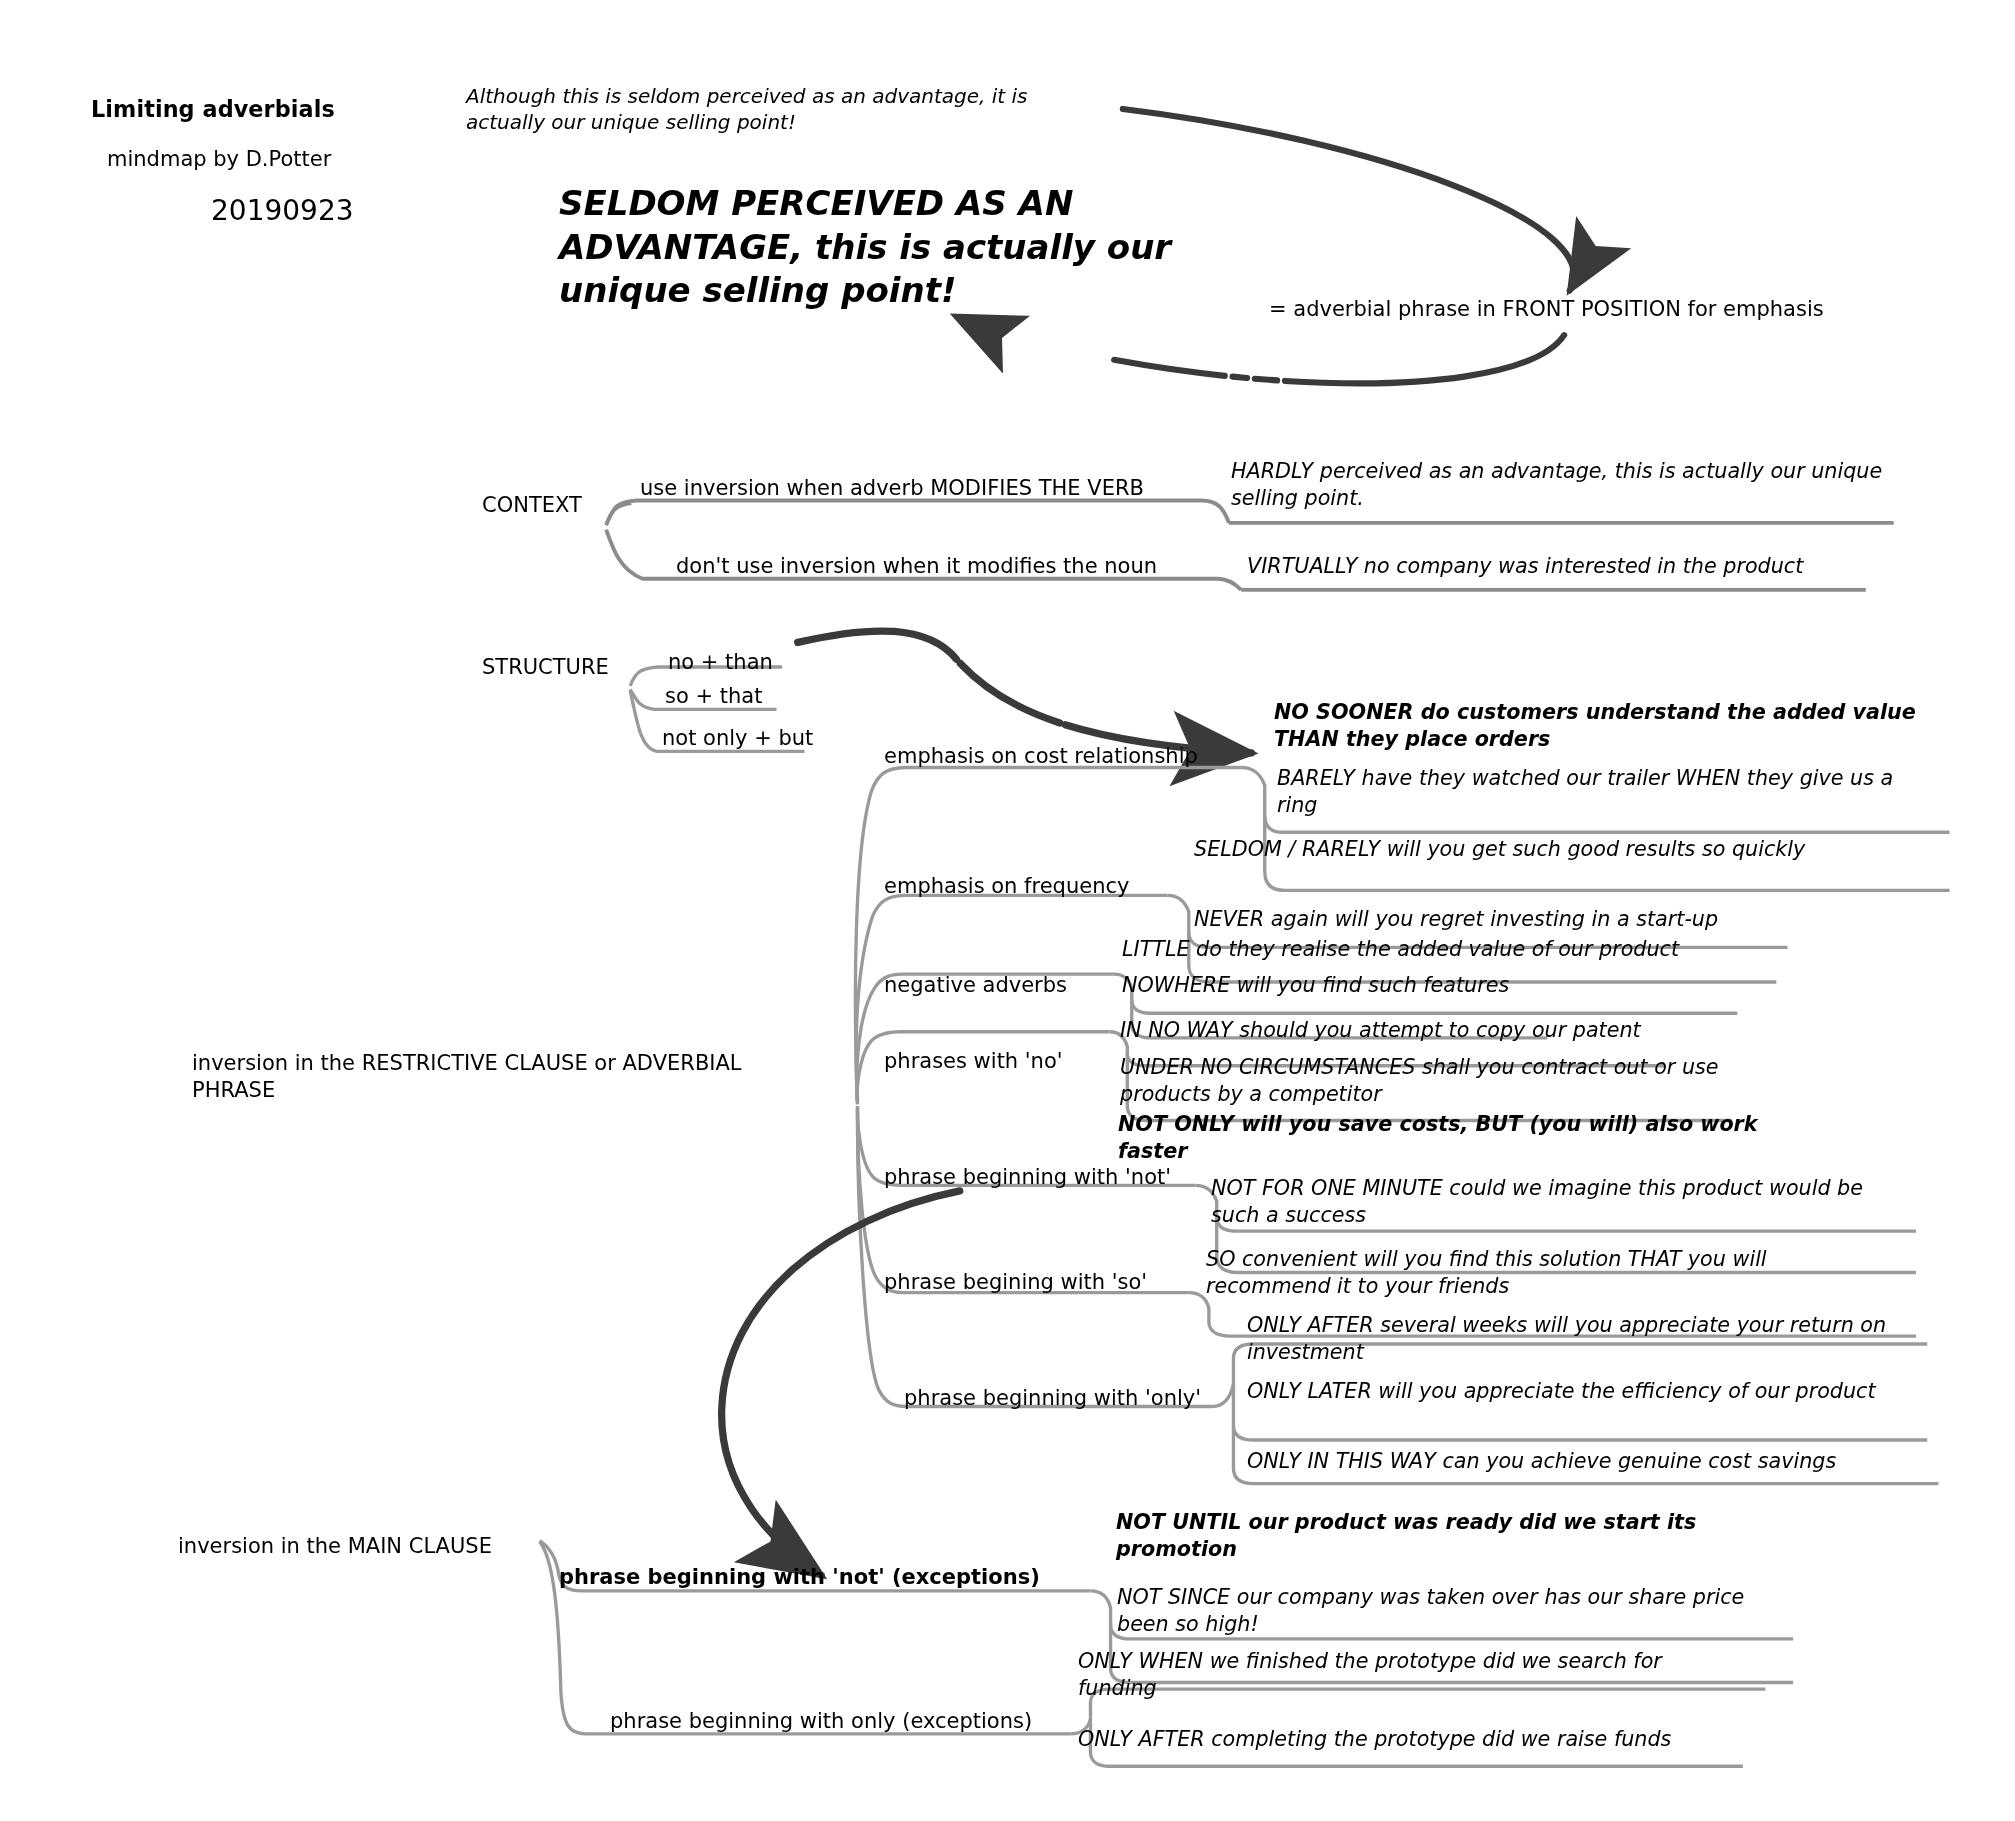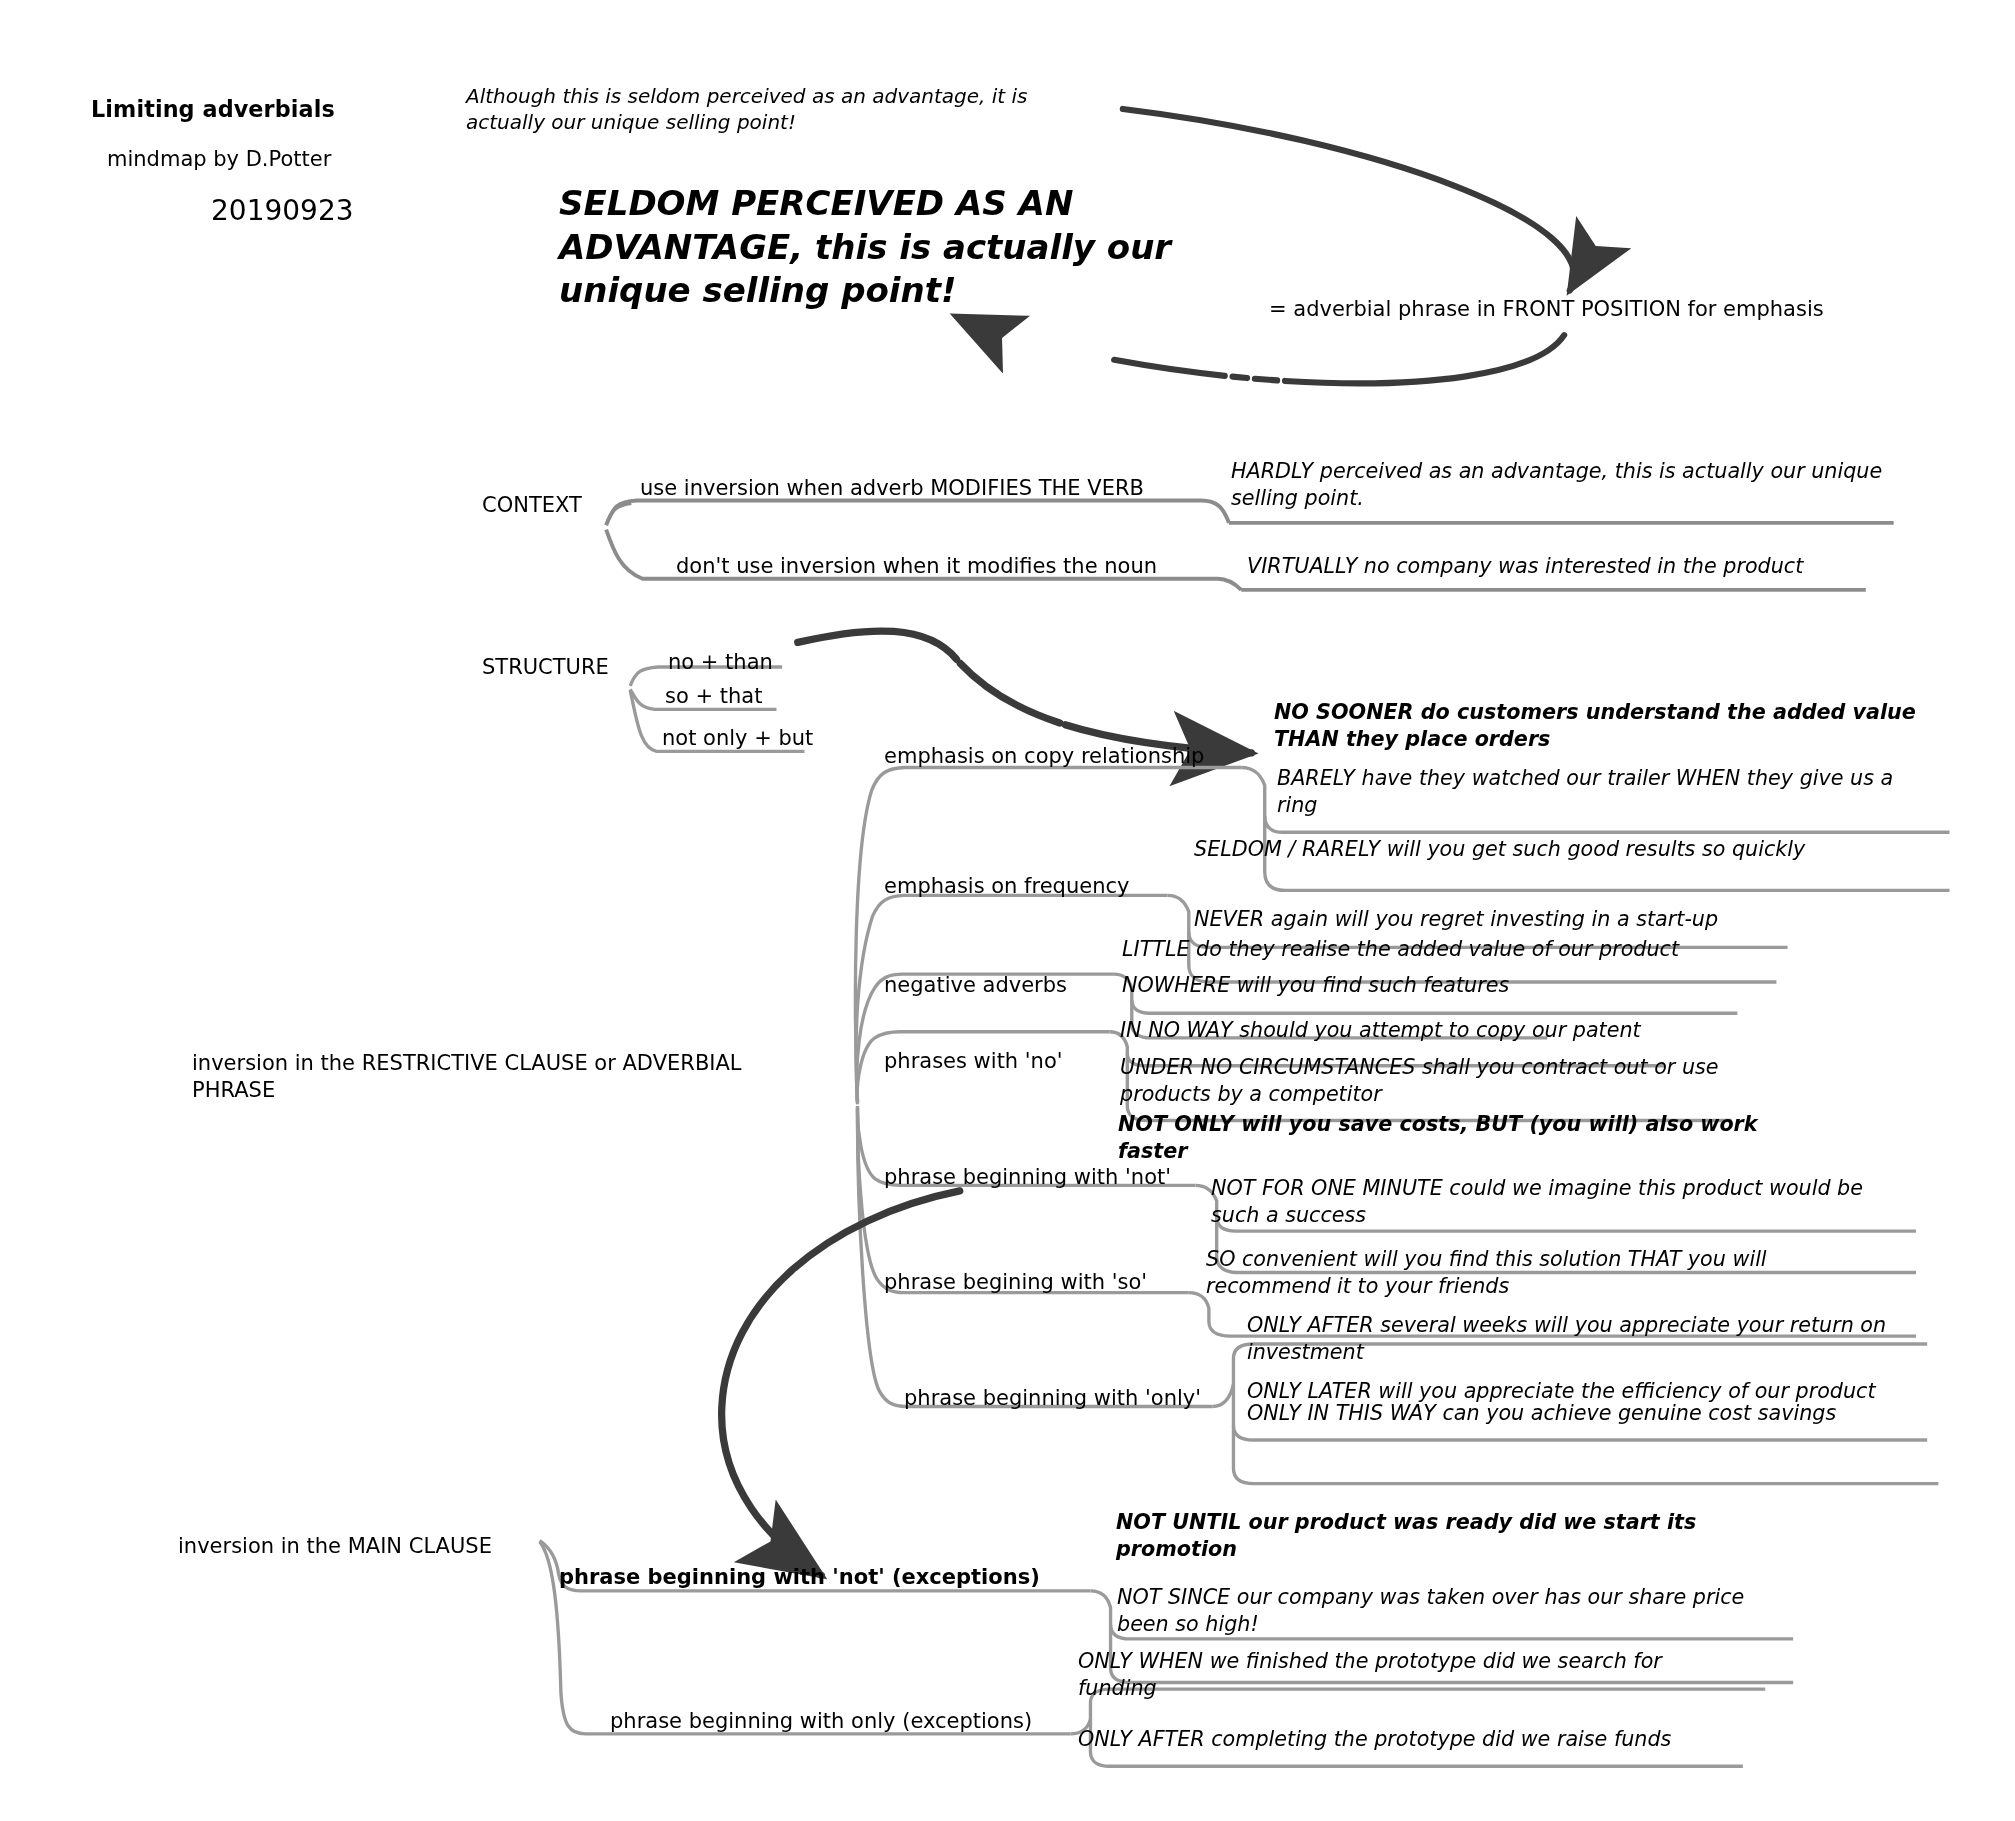--- a/index.html
+++ b/index.html
@@ -117,7 +117,7 @@
 
   <div class="lbl topic" style="left:192px;top:1050px;width:620px;">inversion in the RESTRICTIVE CLAUSE or ADVERBIAL PHRASE</div>
 
-  <div class="lbl topic" style="left:884px;top:743px;">emphasis on copy relationship</div>
+  <div class="lbl topic" style="left:884px;top:743px;">emphasis on cost relationship</div>
   <div class="lbl ex-b" style="left:1274px;top:699px;width:642px;">NO SOONER do customers understand the added value THAN they place orders</div>
   <div class="lbl ex" style="left:1277px;top:765px;width:642px;">BARELY have they watched our trailer WHEN they give us a ring</div>
 

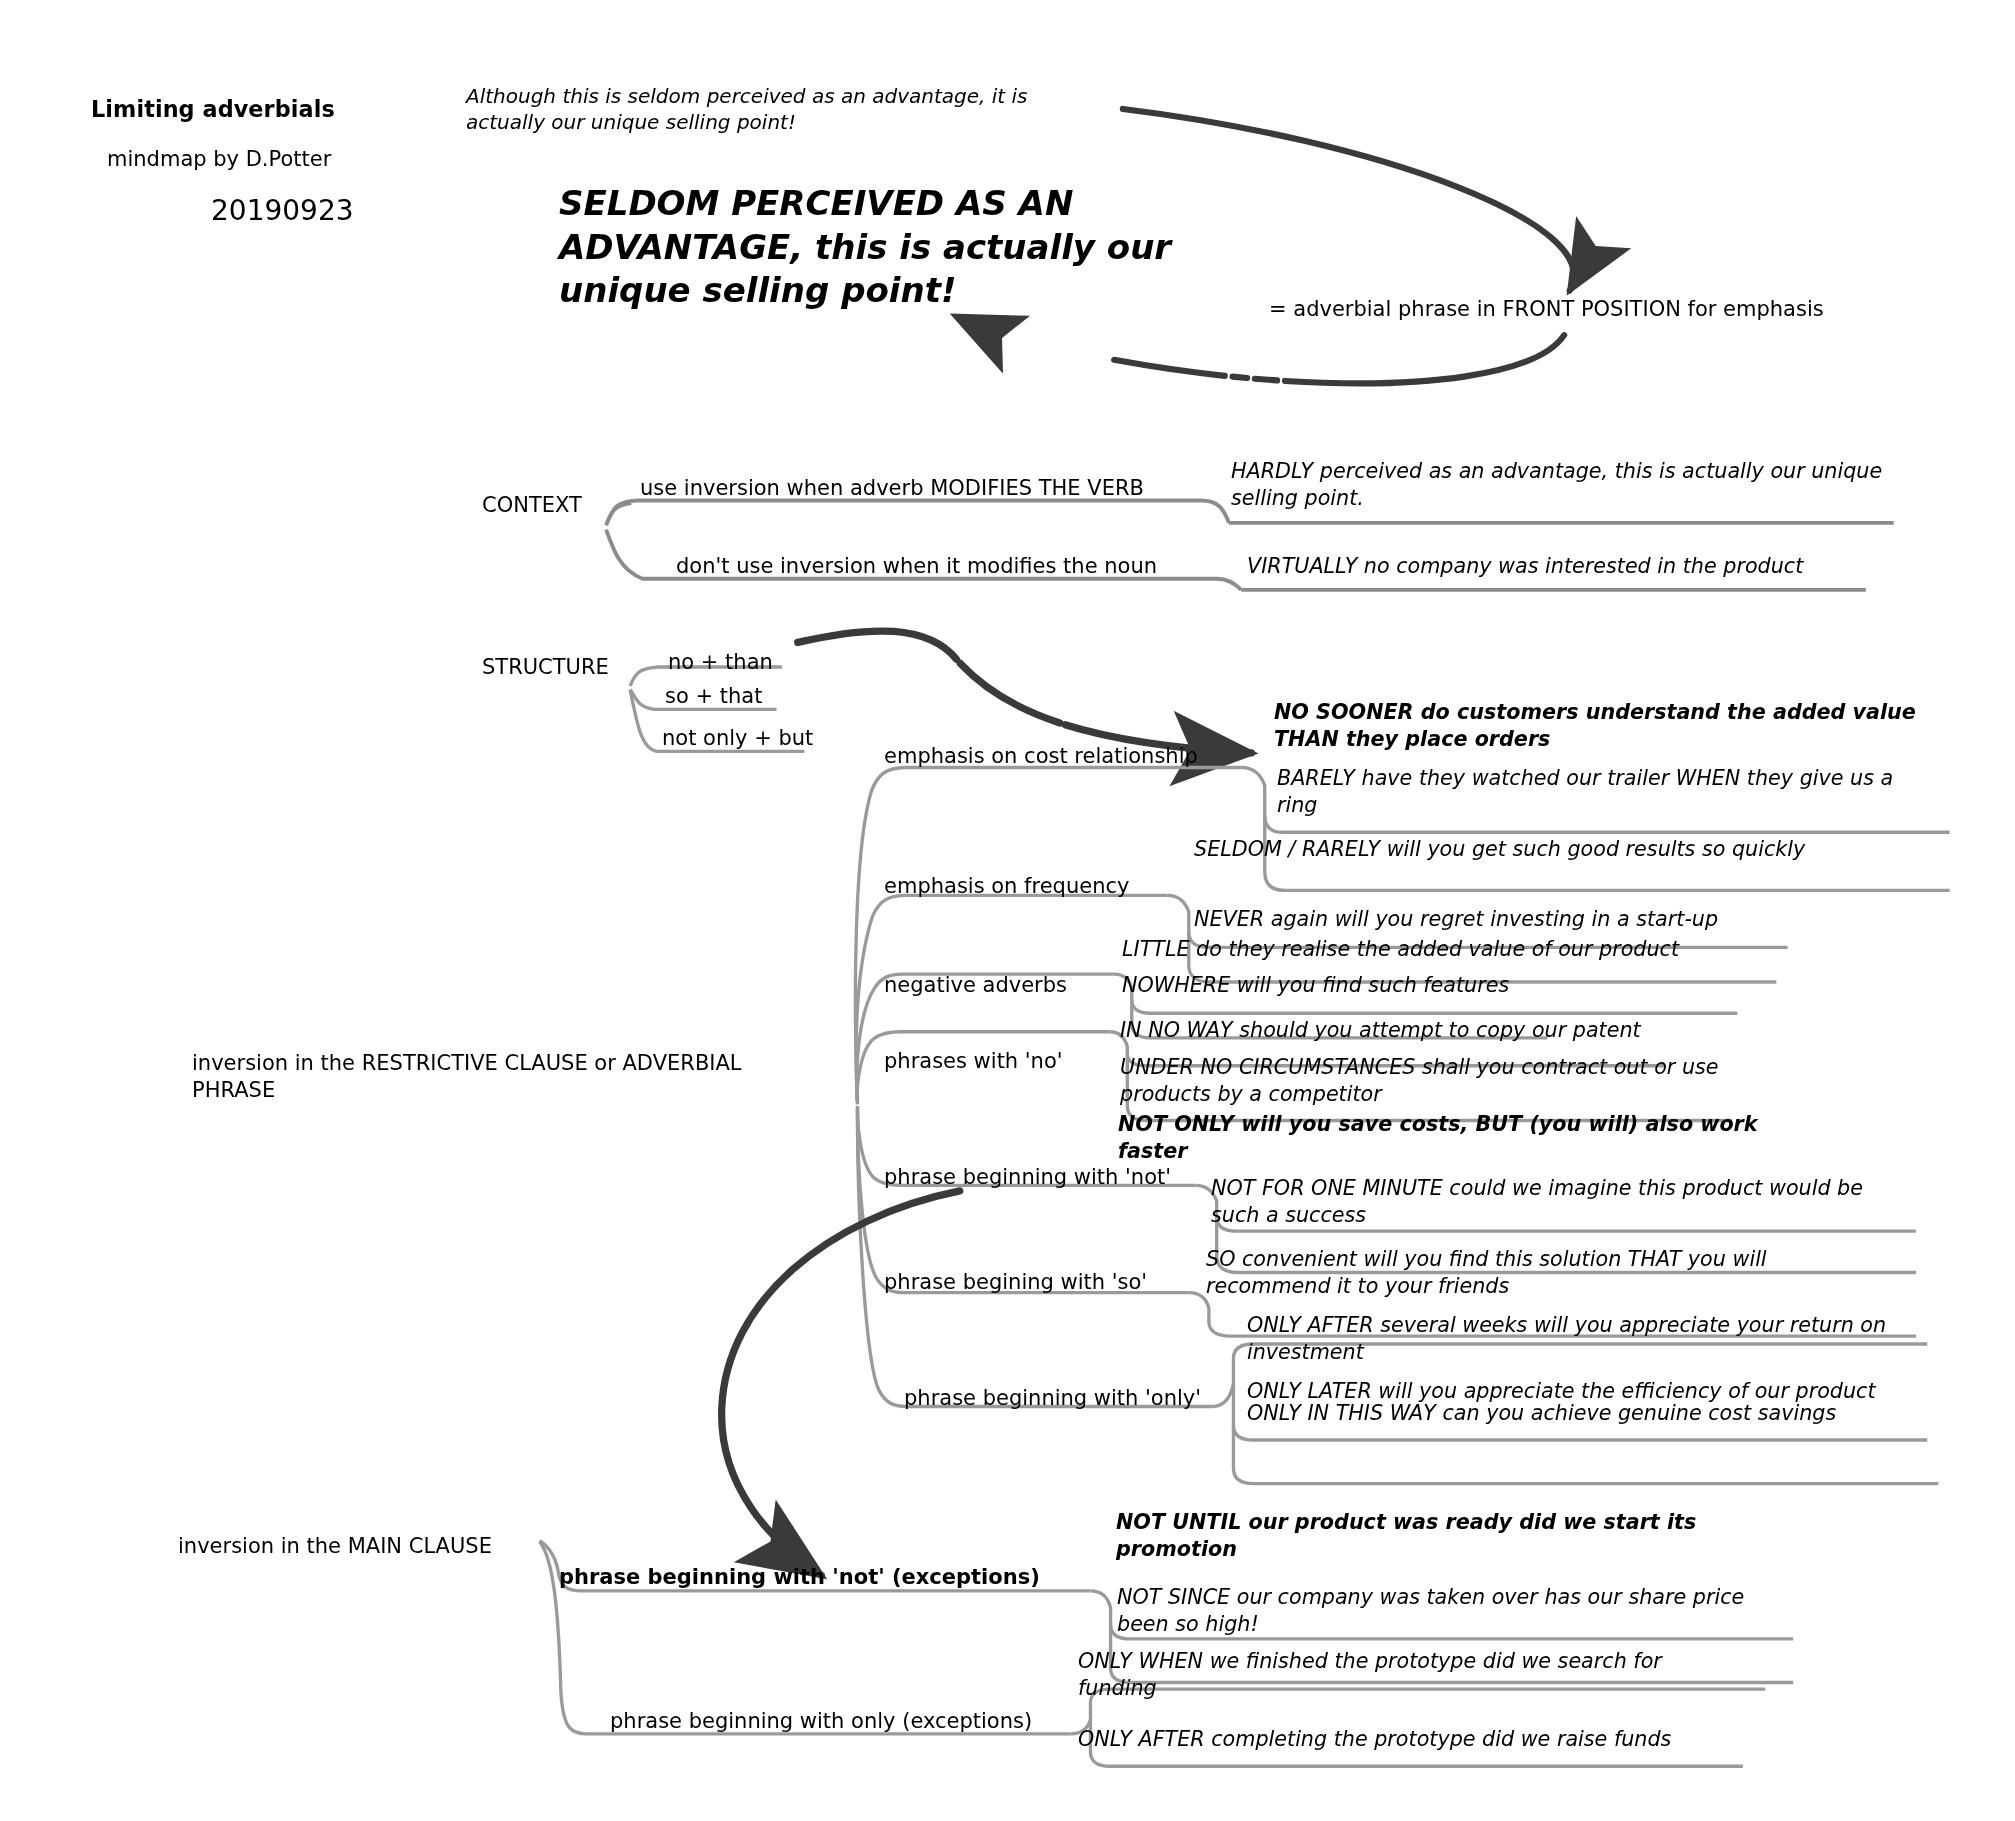--- a/index.html
+++ b/index.html
@@ -143,7 +143,7 @@
   <div class="lbl topic" style="left:884px;top:1385px;margin-left:20px;">phrase beginning with 'only'</div>
   <div class="lbl ex" style="left:1247px;top:1312px;width:659px;">ONLY AFTER several weeks will you appreciate your return on investment</div>
   <div class="lbl ex" style="left:1247px;top:1378px;width:659px;">ONLY LATER will you appreciate the efficiency of our product</div>
-  <div class="lbl ex" style="left:1247px;top:1400px;width:698px;">ONLY IN THIS WAY can you achieve genuine cost savings</div>
+  <div class="lbl ex" style="left:1247px;top:1448px;width:698px;">ONLY IN THIS WAY can you achieve genuine cost savings</div>
 
   <div class="lbl topic" style="left:178px;top:1533px;">inversion in the MAIN CLAUSE</div>
 

